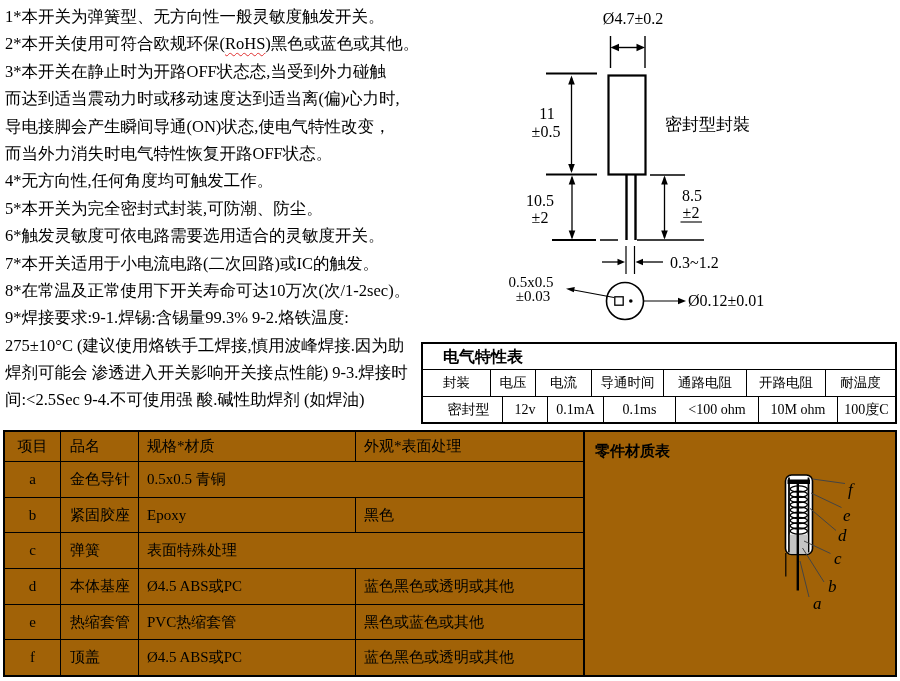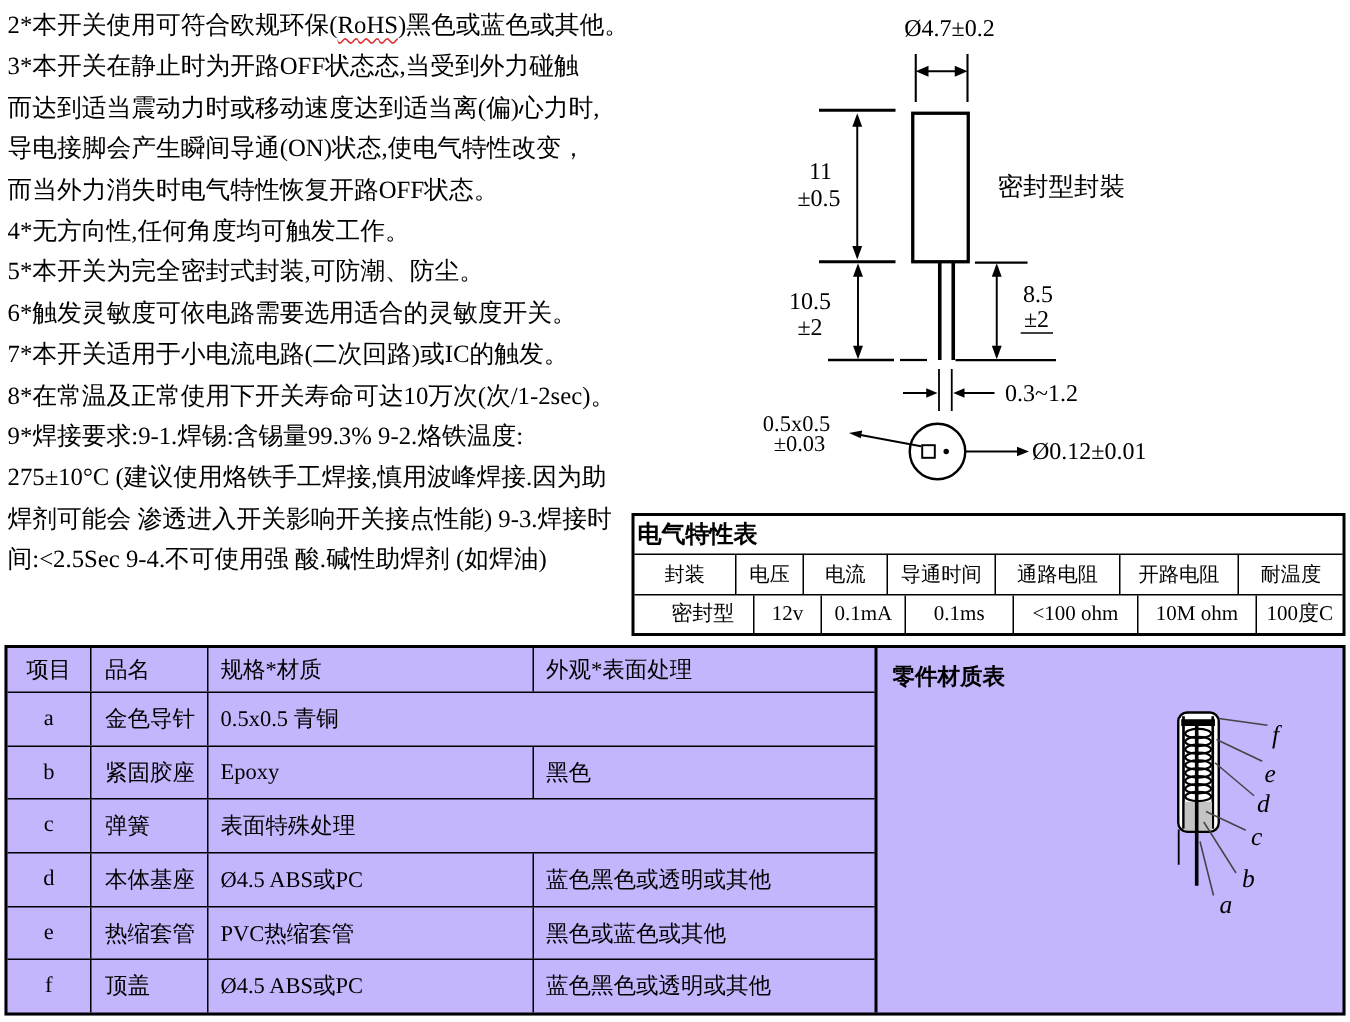--- a/index.html
+++ b/index.html
@@ -53,6 +53,7 @@
 <div id="page">
 
   <div id="notes">
+    <div class="nline">1*本开关为弹簧型、无方向性一般灵敏度触发开关。</div>
     <div class="nline"><span>2*本开关使用可符合欧规环保(</span><span class="rohs">RoHS</span><span>)黑色或蓝色或其他。</span></div>
     <div class="nline">3*本开关在静止时为开路OFF状态态,当受到外力碰触</div>
     <div class="nline">而达到适当震动力时或移动速度达到适当离(偏)心力时,</div>

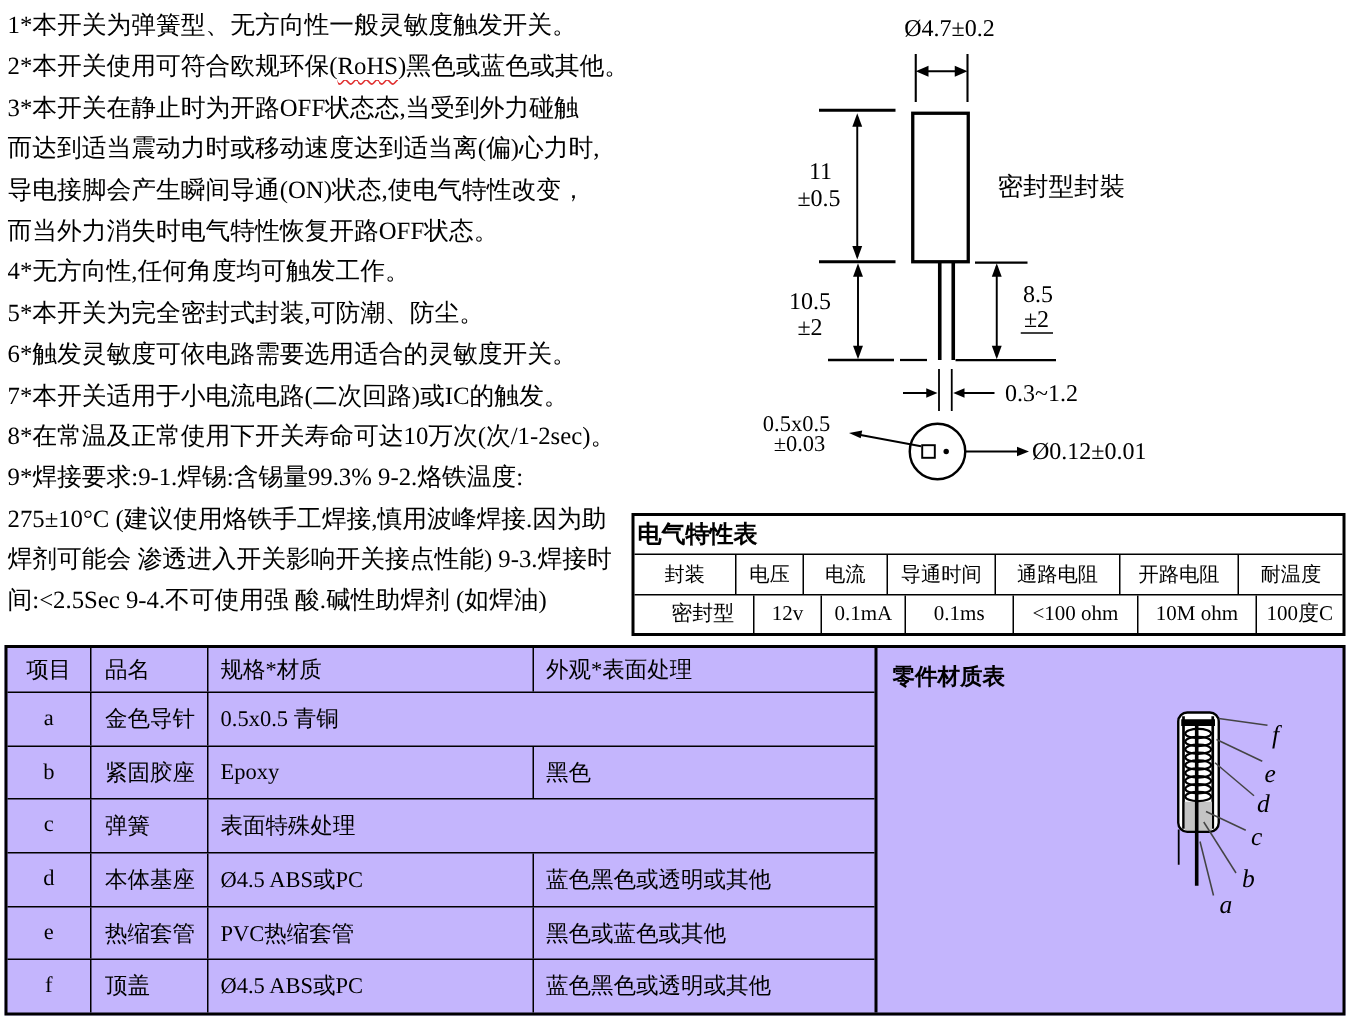--- a/index.html
+++ b/index.html
@@ -17,7 +17,7 @@
   #elec{position:absolute;left:421px;top:342px;width:476px;height:82px;
         border:2.2px solid #000;box-sizing:border-box;background:#fff;}
   #elec .title{height:25px;line-height:25px;border-bottom:1.3px solid #000;
-        font-weight:bold;font-size:16px;padding-left:2px;}
+        font-weight:bold;font-size:16px;padding-left:20px;}
   #elec .row{display:flex;}
   #elec .hrow{height:26px;border-bottom:1.3px solid #000;}
   #elec .vrow{height:26px;margin-left:12px;}

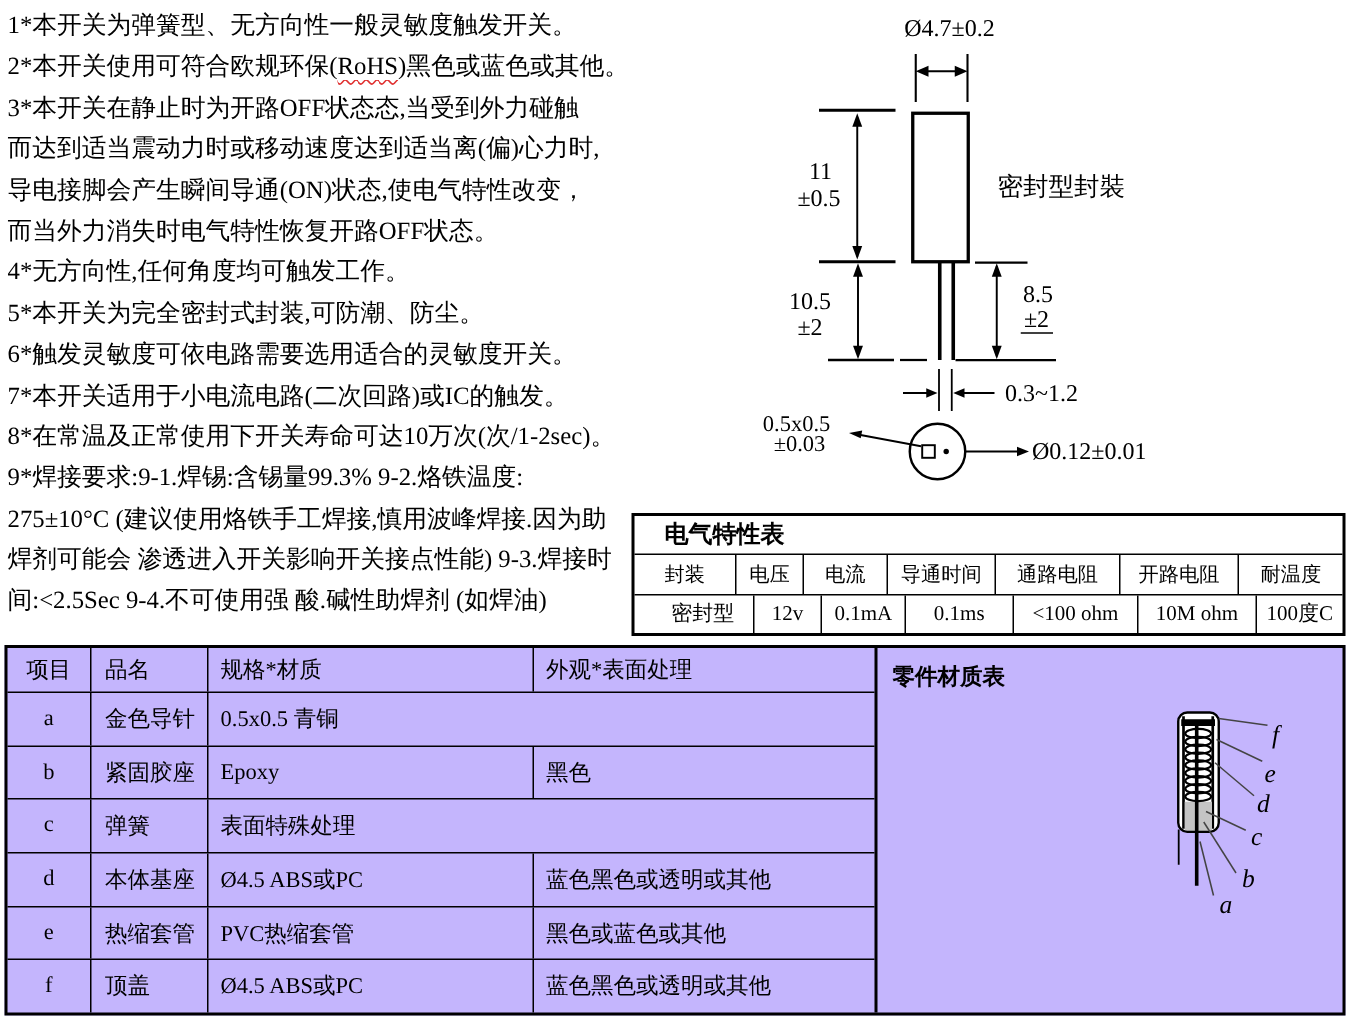--- a/index.html
+++ b/index.html
@@ -28,7 +28,7 @@
   .w0{width:68px}.w1{width:45px}.w2{width:56px}.w3{width:72px}.w4{width:83px}.w5{width:79px}
   
   #bottom{position:absolute;left:3px;top:430px;width:894px;height:247px;
-        border:2.5px solid #000;box-sizing:border-box;display:flex;background:#c4b5fd;}
+        border:2.5px solid #000;box-sizing:border-box;display:flex;background:#a16207;}
   #ptable{width:580px;box-sizing:border-box;border-right:2px solid #000;
         display:flex;flex-direction:column;}
   #ptable .prow{display:flex;flex:1;border-bottom:1.4px solid #000;align-items:stretch;}

